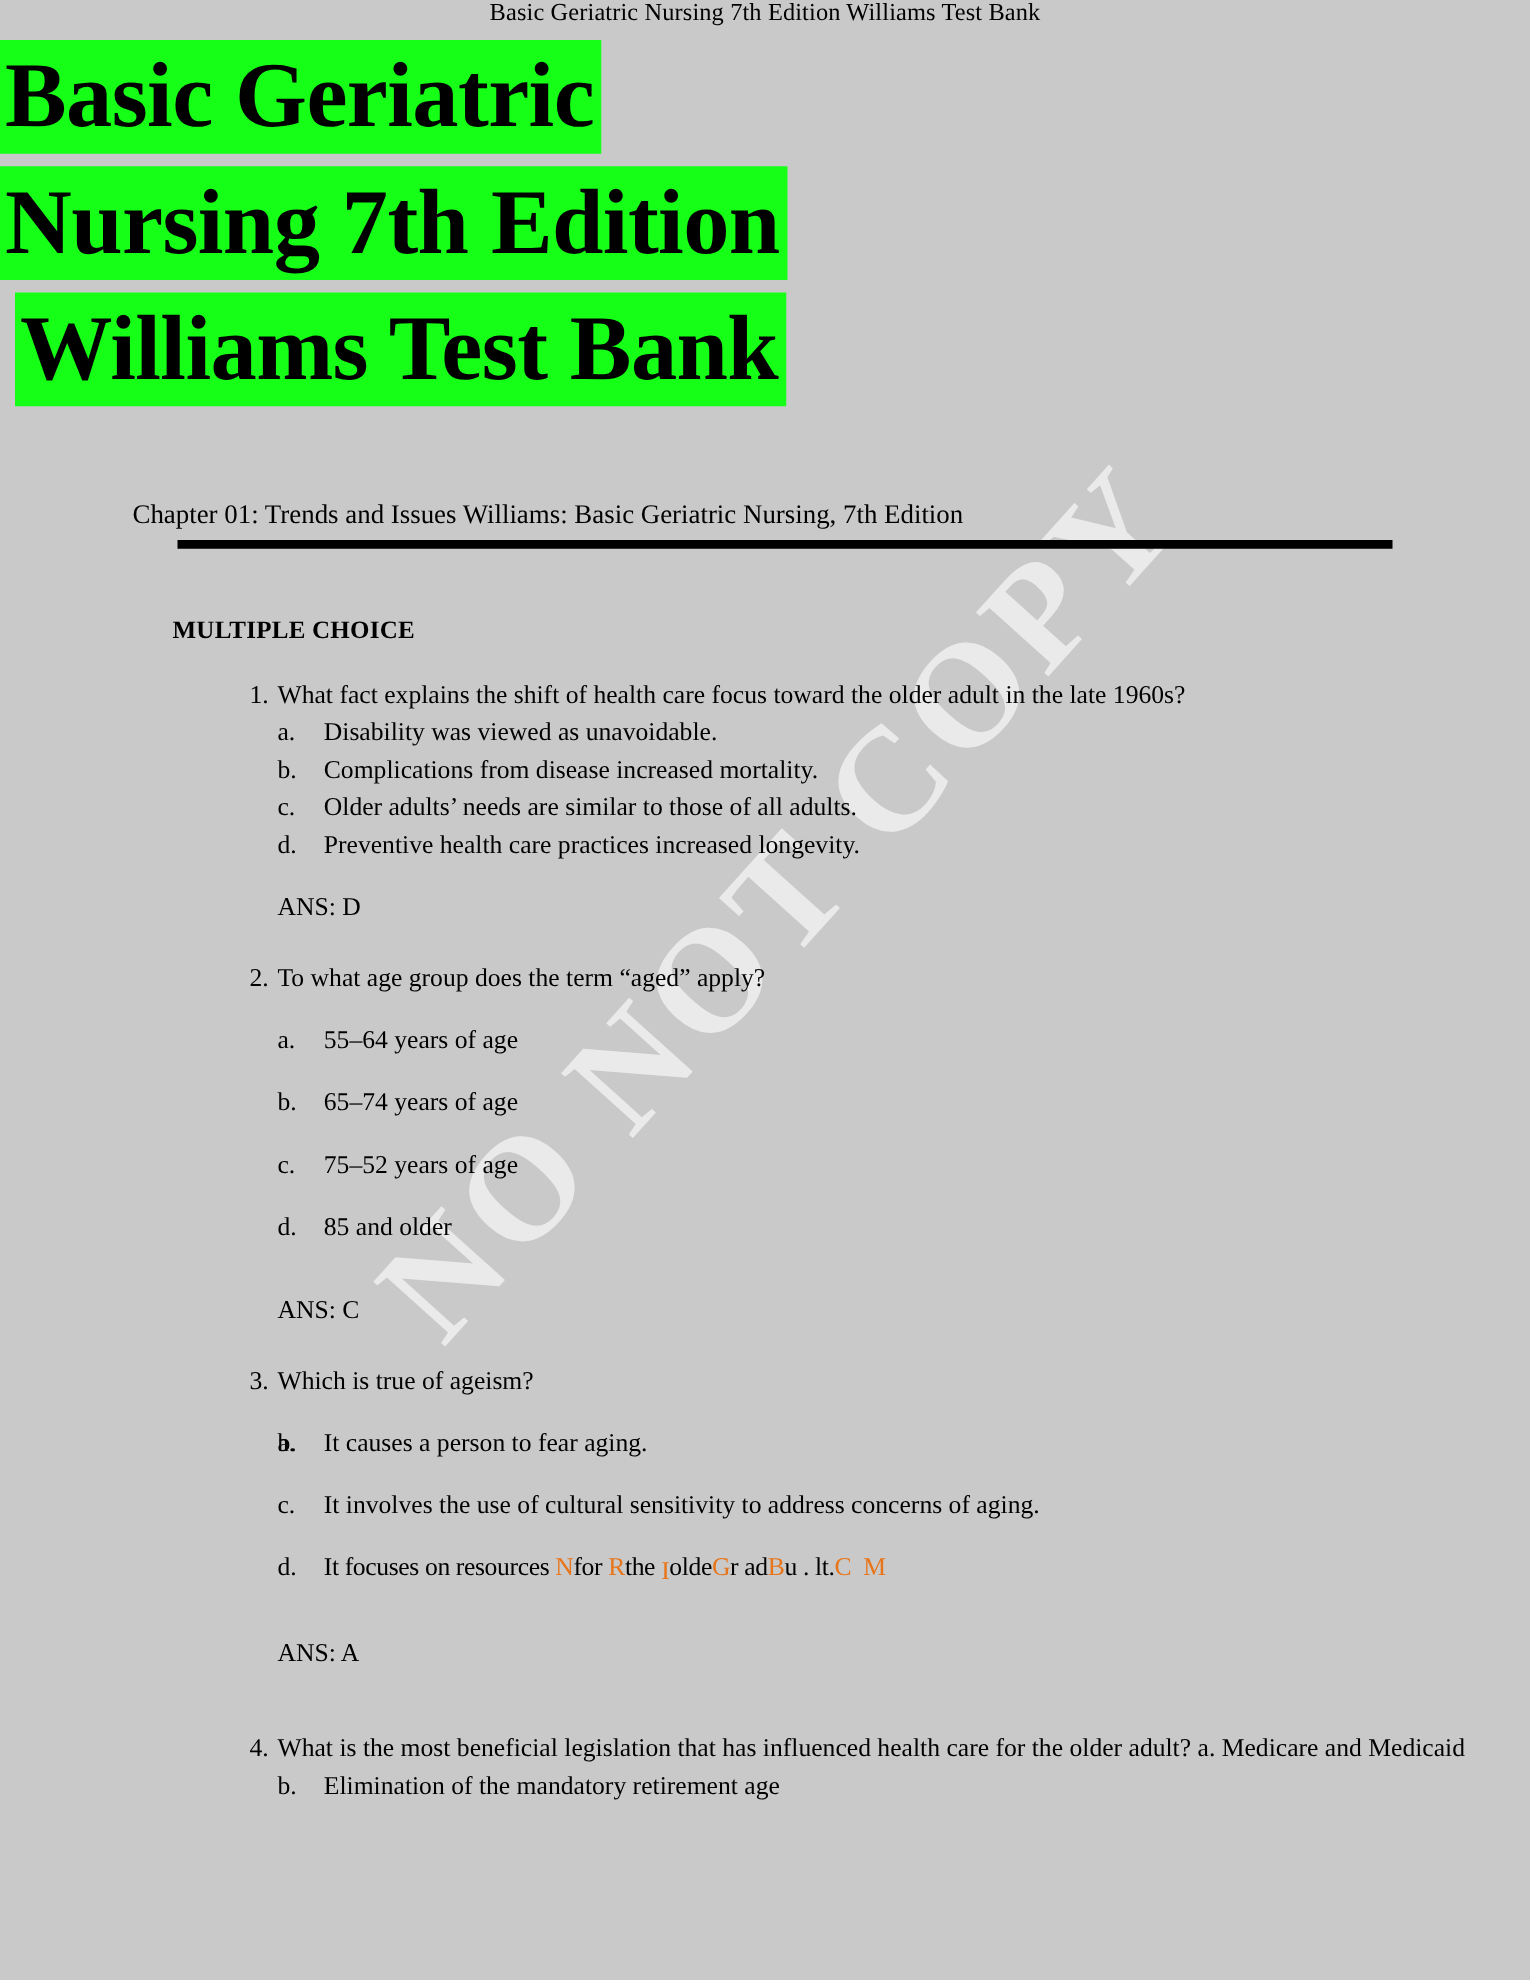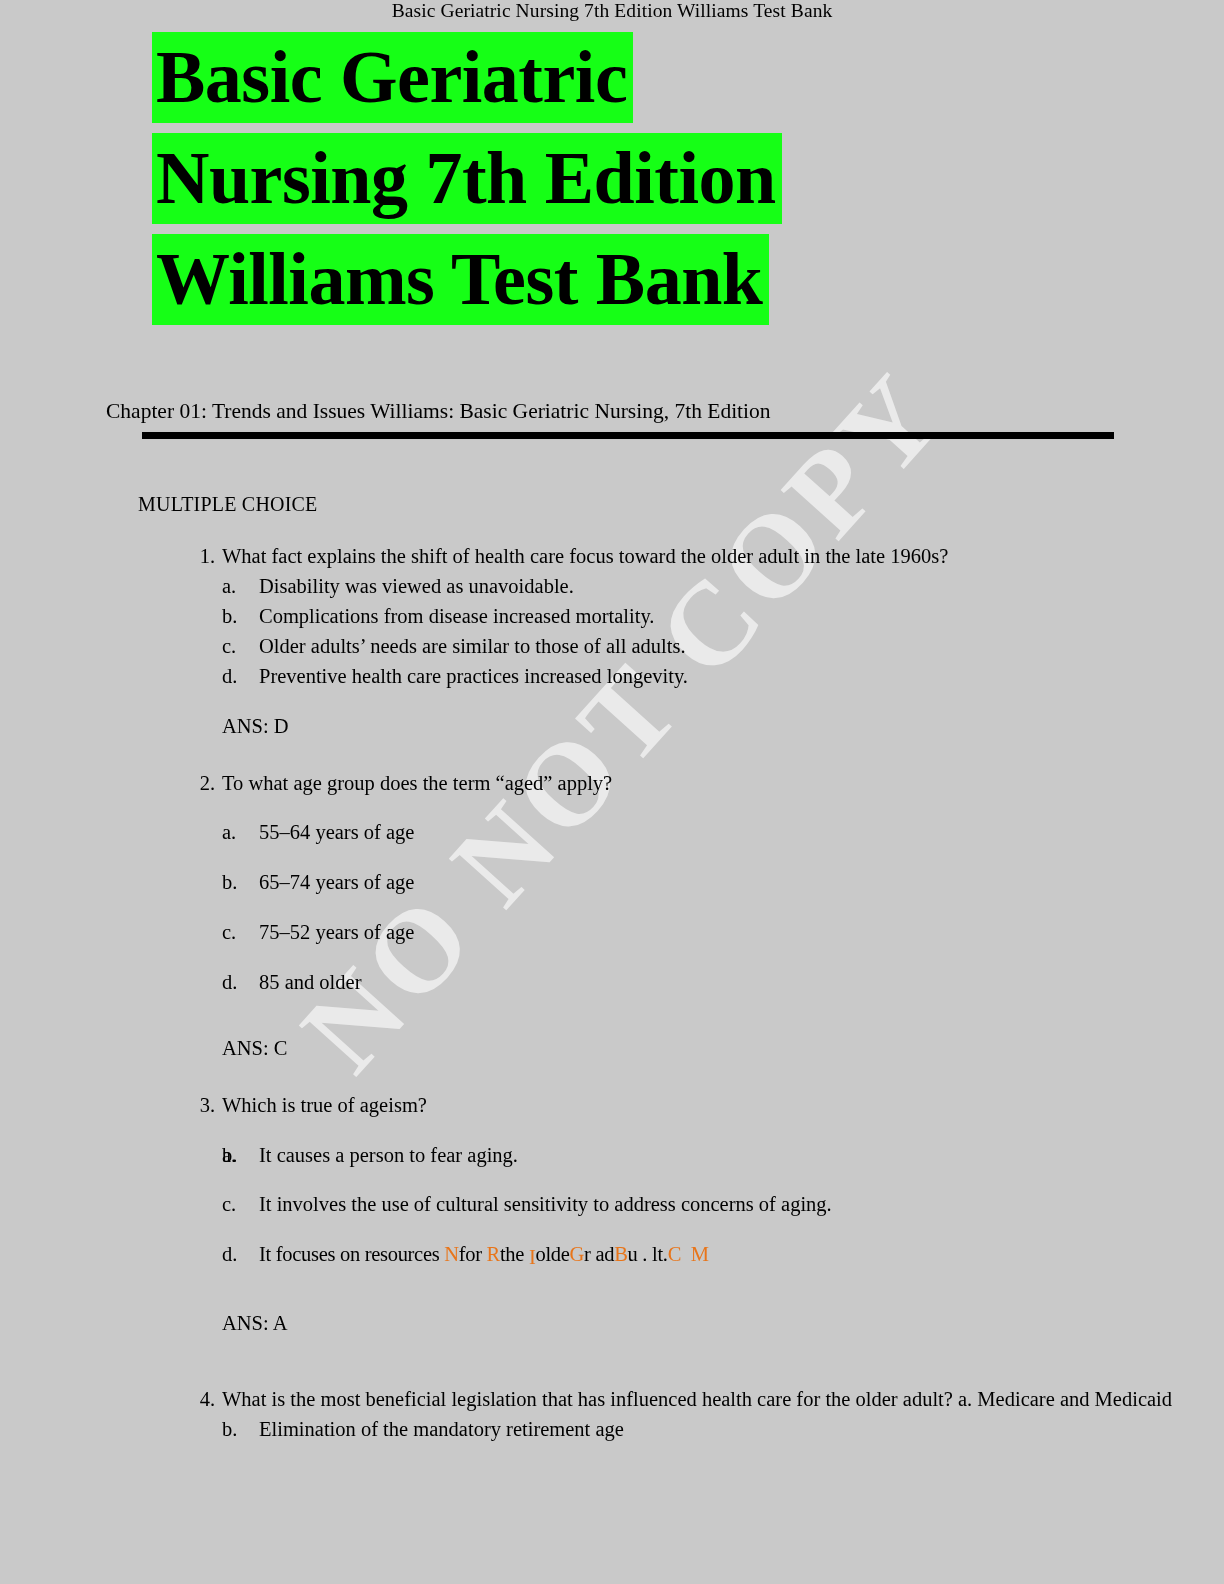--- a/index.html
+++ b/index.html
@@ -58,7 +58,6 @@
   
   .title-block {
     margin-top: 10px;
-    padding-left: 152px;
   }
   .title-line {
     display: inline-block;

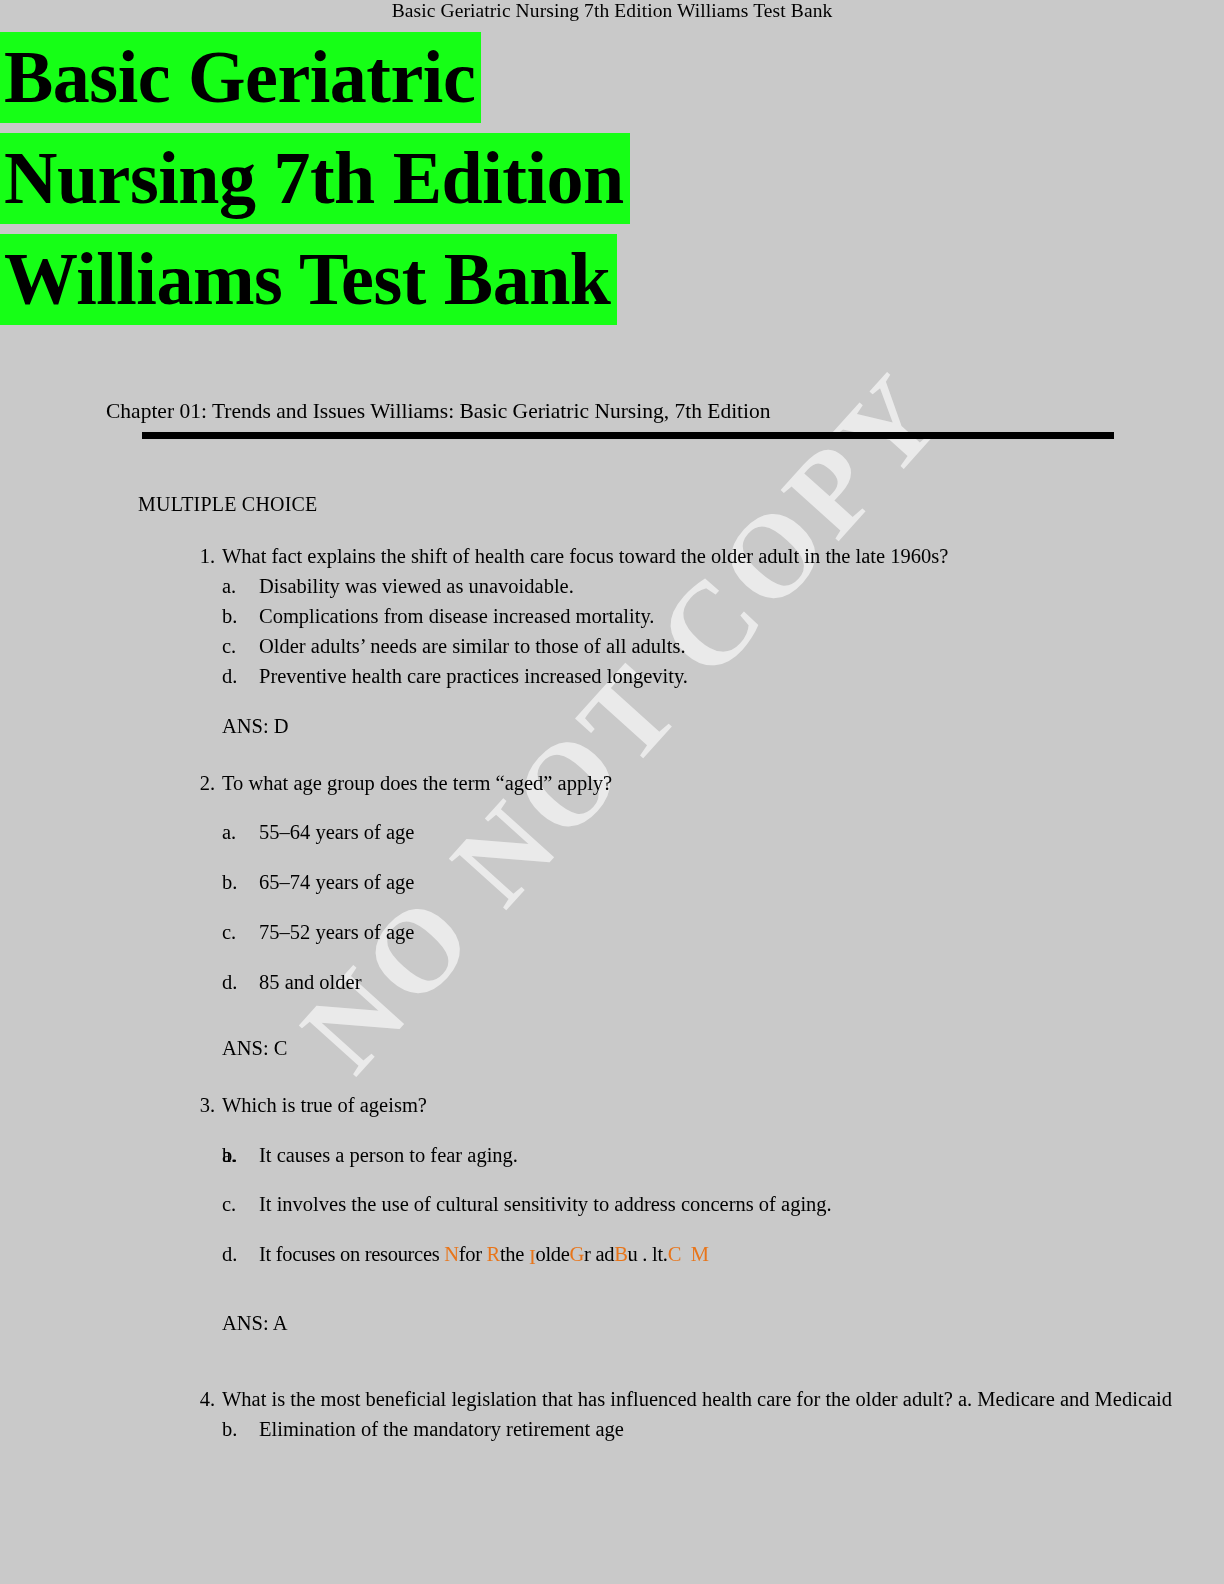--- a/index.html
+++ b/index.html
@@ -71,7 +71,7 @@
     white-space: nowrap;
   }
   .title-line.l2 { margin-left: 0px; }
-  .title-line.l3 { margin-left: 0px; }
+  .title-line.l3 { margin-left: 12px; }
   
   .chapter {
     margin-top: 64px;

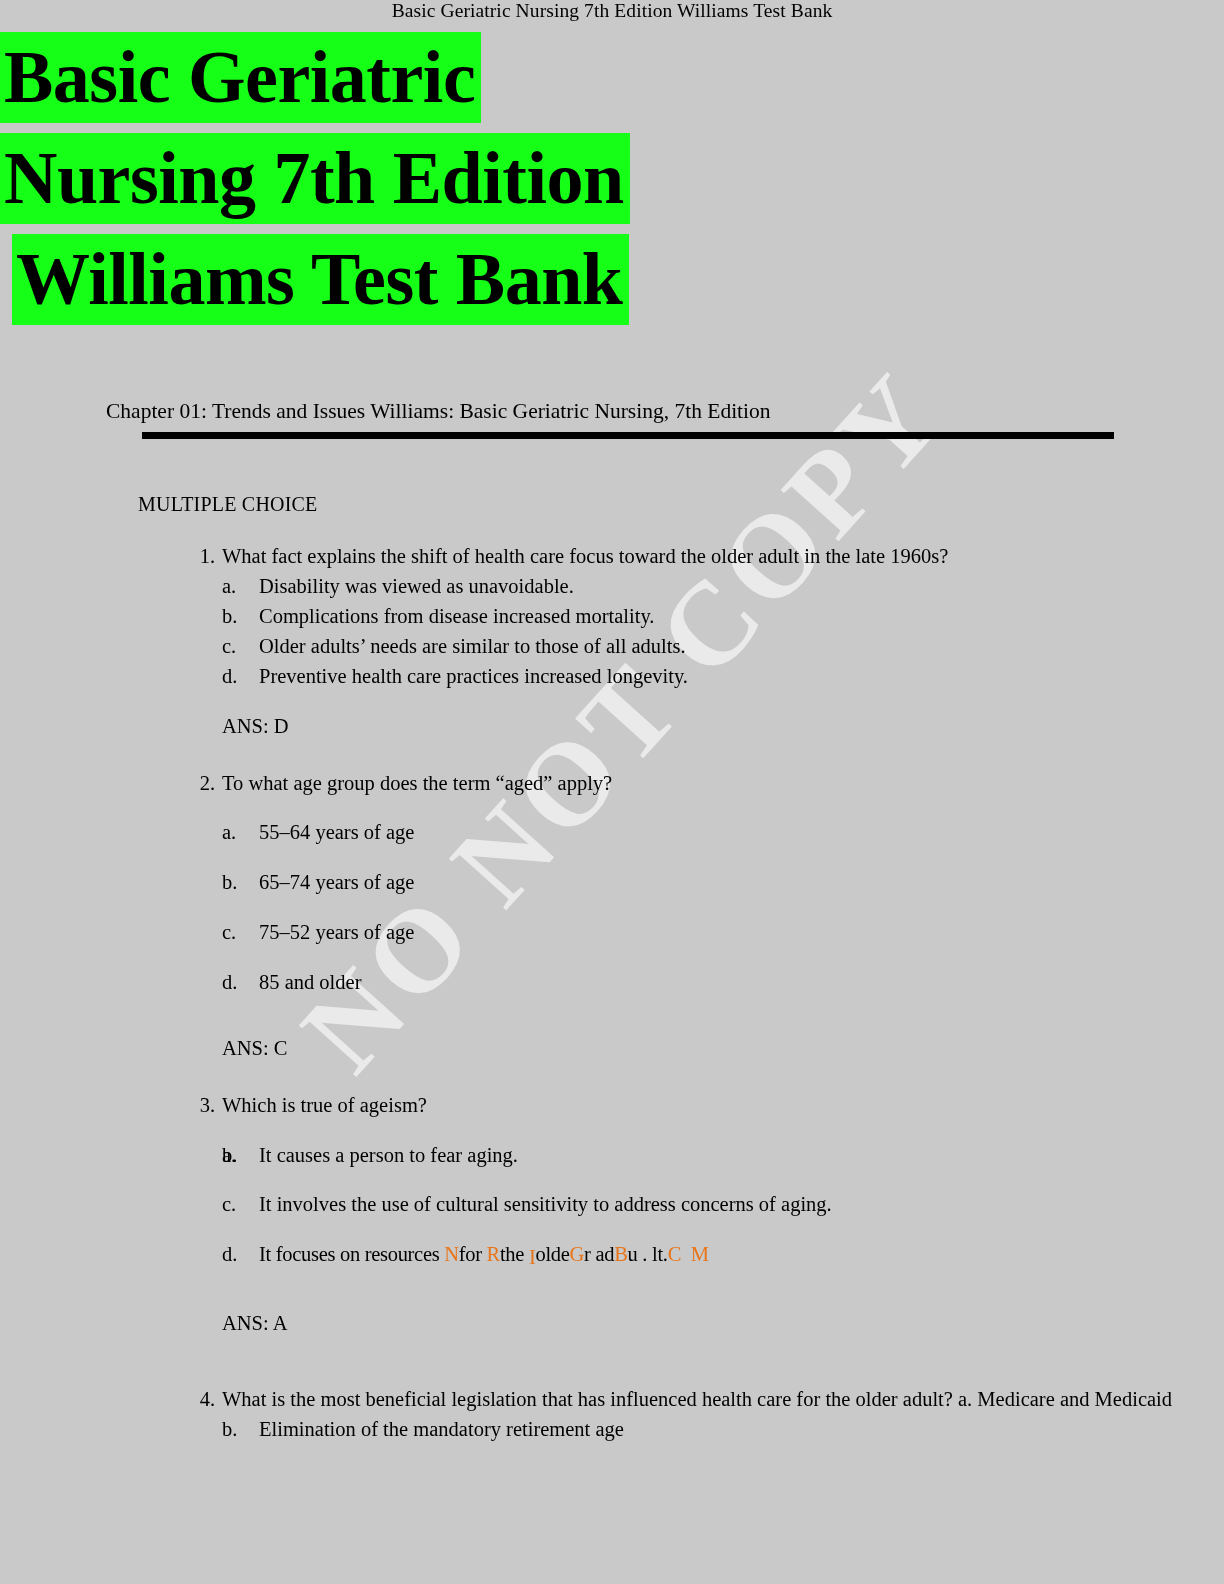--- a/index.html
+++ b/index.html
@@ -88,7 +88,7 @@
   .section-head {
     margin: 54px 0 0 138px;
     font-size: 20px;
-    font-weight: normal;
+    font-weight: bold;
     letter-spacing: 0.2px;
   }
   

